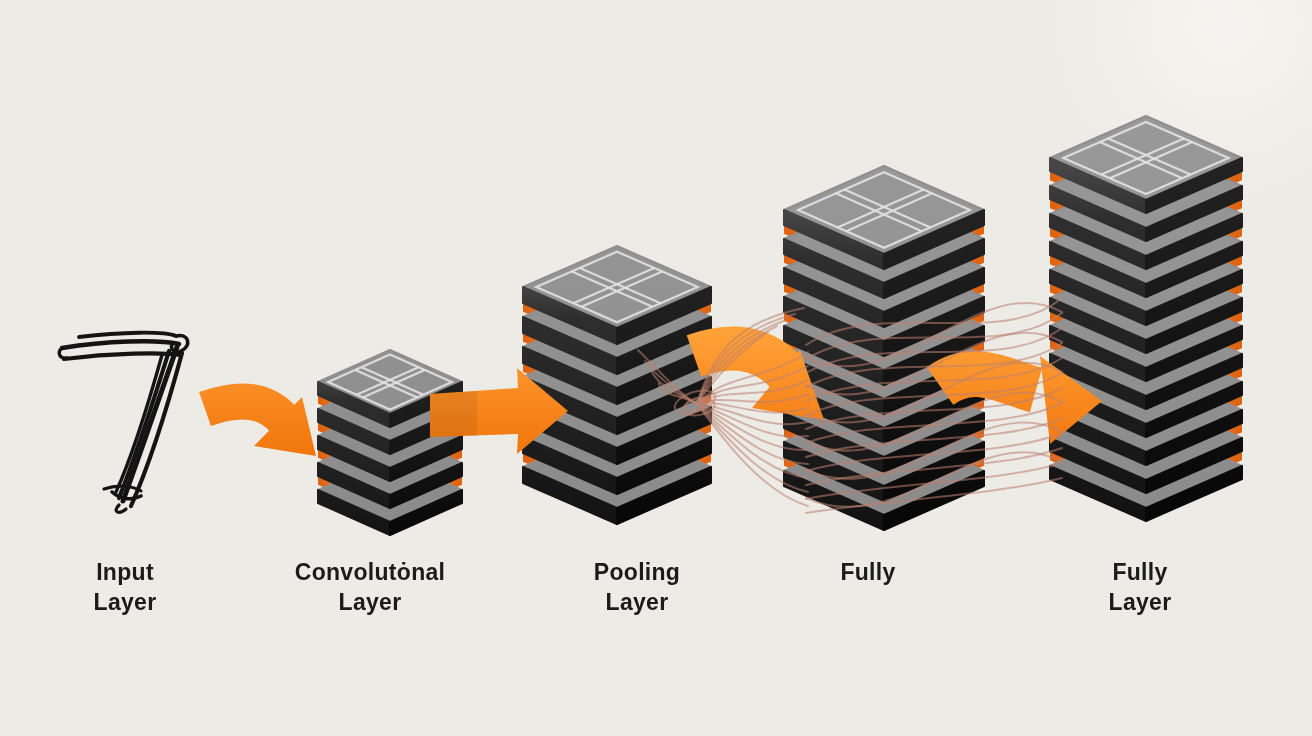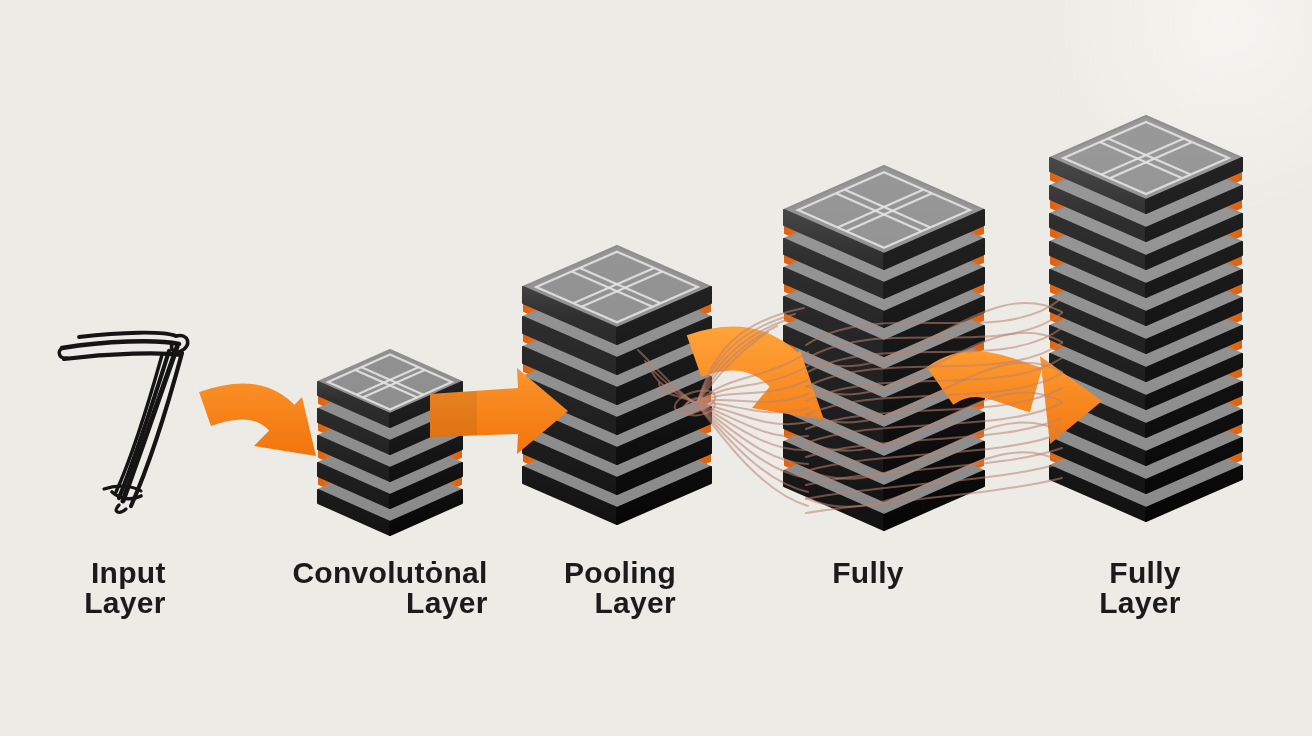--- a/index.html
+++ b/index.html
@@ -11,7 +11,7 @@
   .canvas svg{position:absolute;left:0;top:0;}
   .stage-label{
     position:absolute;top:558px;transform:translateX(-50%);
-    text-align:right;color:#1b1b1b;font-weight:700;font-size:30px;
+    text-align:center;color:#1b1b1b;font-weight:700;font-size:23px;
     line-height:29.5px;letter-spacing:.3px;white-space:nowrap;
   }
   .stage-label span{display:block;}

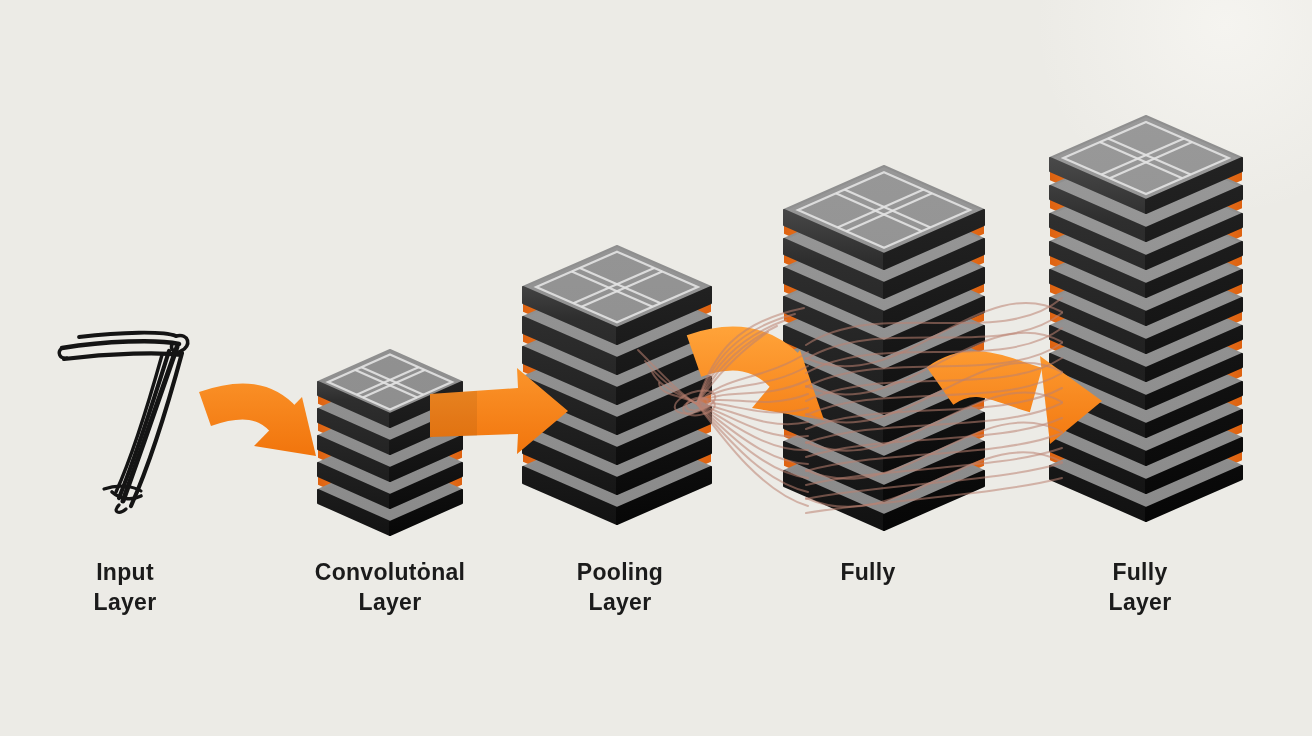--- a/index.html
+++ b/index.html
@@ -401,7 +401,7 @@
     <span>Input</span>
     <span>Layer</span>
   </div>
-  <div class="stage-label" style="left:390px">
+  <div class="stage-label" style="left:370px">
     <span>Convolutȯnal</span>
     <span>Layer</span>
   </div>

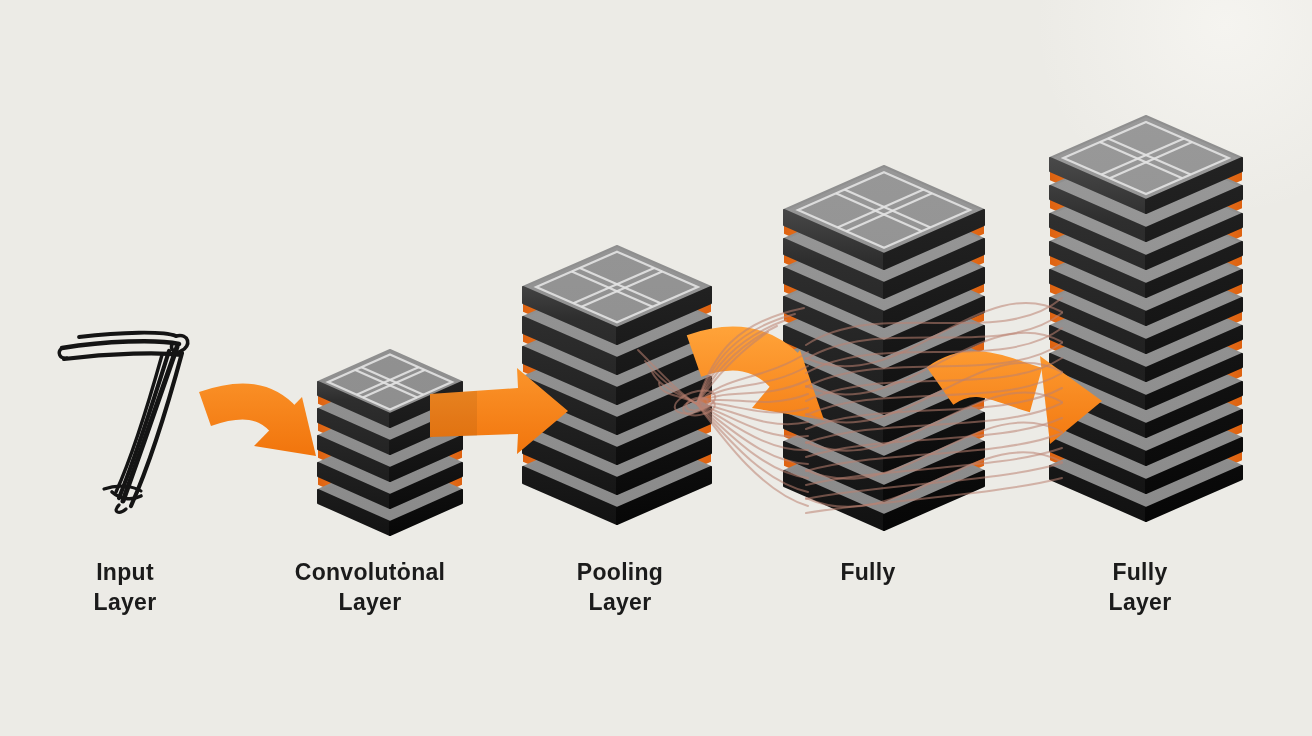--- a/index.html
+++ b/index.html
@@ -405,7 +405,7 @@
     <span>Convolutȯnal</span>
     <span>Layer</span>
   </div>
-  <div class="stage-label" style="left:620px">
+  <div class="stage-label" style="left:637px">
     <span>Pooling</span>
     <span>Layer</span>
   </div>

